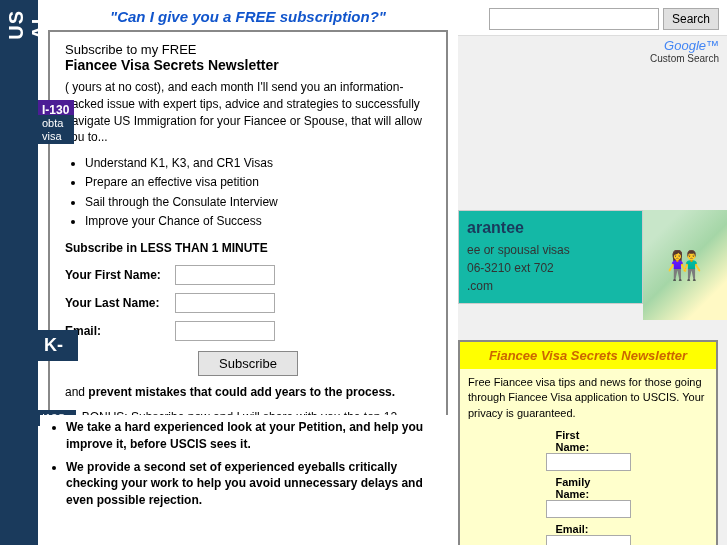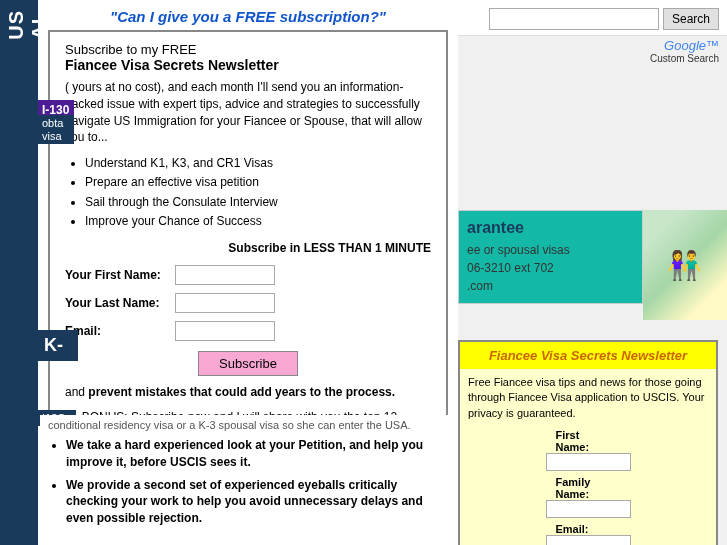--- a/index.html
+++ b/index.html
@@ -91,7 +91,7 @@
     }
 
     .subscribe-minute {
-      text-align: right;
+      text-align: left;
       font-weight: bold;
       font-size: 12px;
       margin-bottom: 10px;

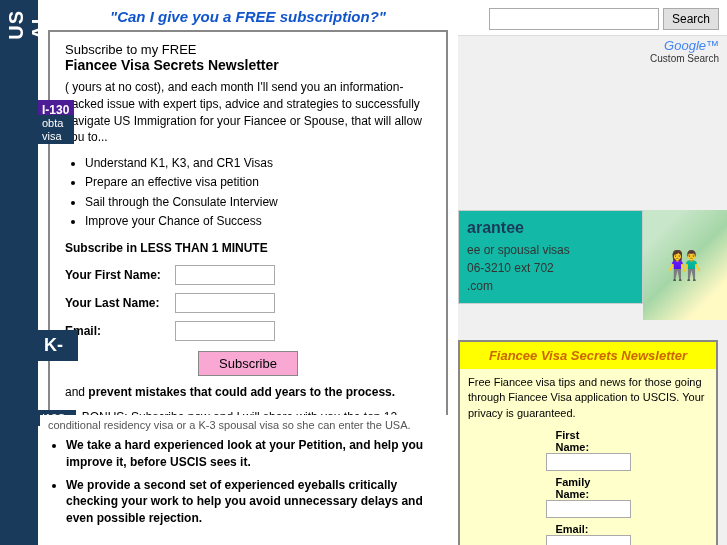--- a/index.html
+++ b/index.html
@@ -123,7 +123,7 @@
     }
 
     .subscribe-btn {
-      background: #f9a8d4;
+      background: #e5e5e5;
       border: 1px solid #888;
       padding: 4px 20px;
       font-size: 13px;

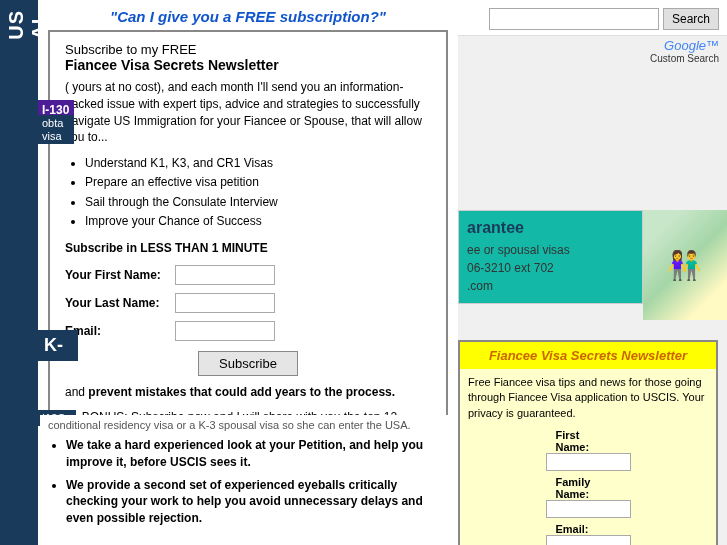--- a/index.html
+++ b/index.html
@@ -338,7 +338,6 @@
 </div>
 
 <div style="position:absolute; left:40px; top:415px; width:415px; background:#fff; padding:4px 8px;">
-  <div style="font-size:11px; color:#555; margin-bottom:6px;">conditional residency visa or a K-3 spousal visa so she can enter the USA.</div>
   <ul style="list-style:disc; padding-left:18px;">
     <li style="font-size:12px; font-weight:bold; margin-bottom:6px; line-height:1.4;">We take a hard experienced look at your Petition, and help you improve it, before USCIS sees it.</li>
     <li style="font-size:12px; font-weight:bold; margin-bottom:6px; line-height:1.4;">We provide a second set of experienced eyeballs critically checking your work to help you avoid unnecessary delays and even possible rejection.</li>

